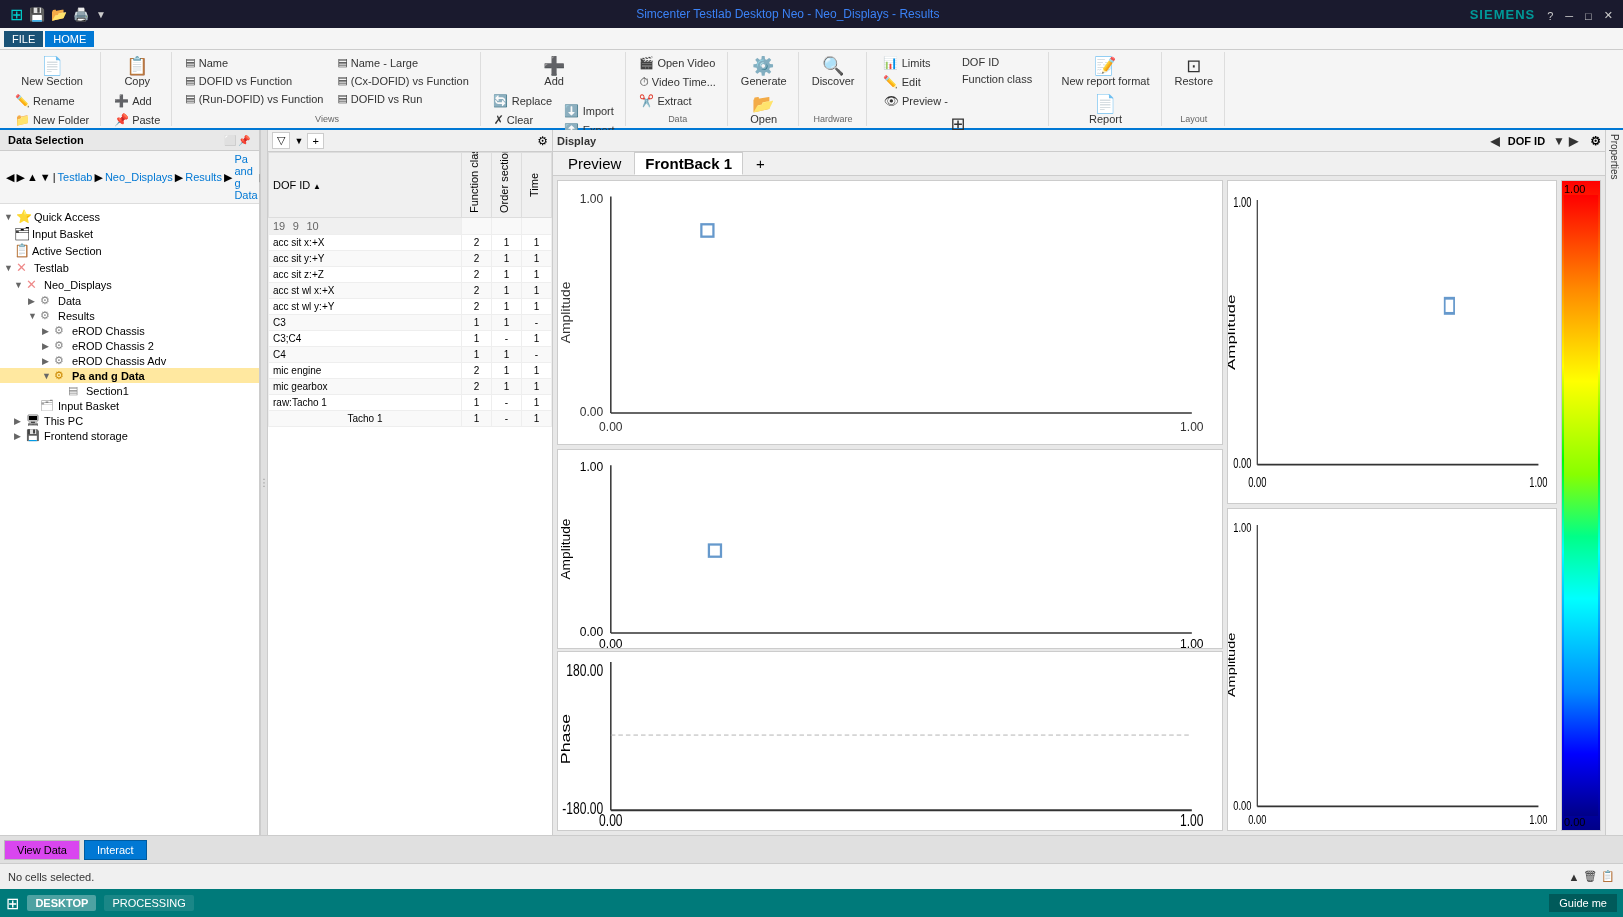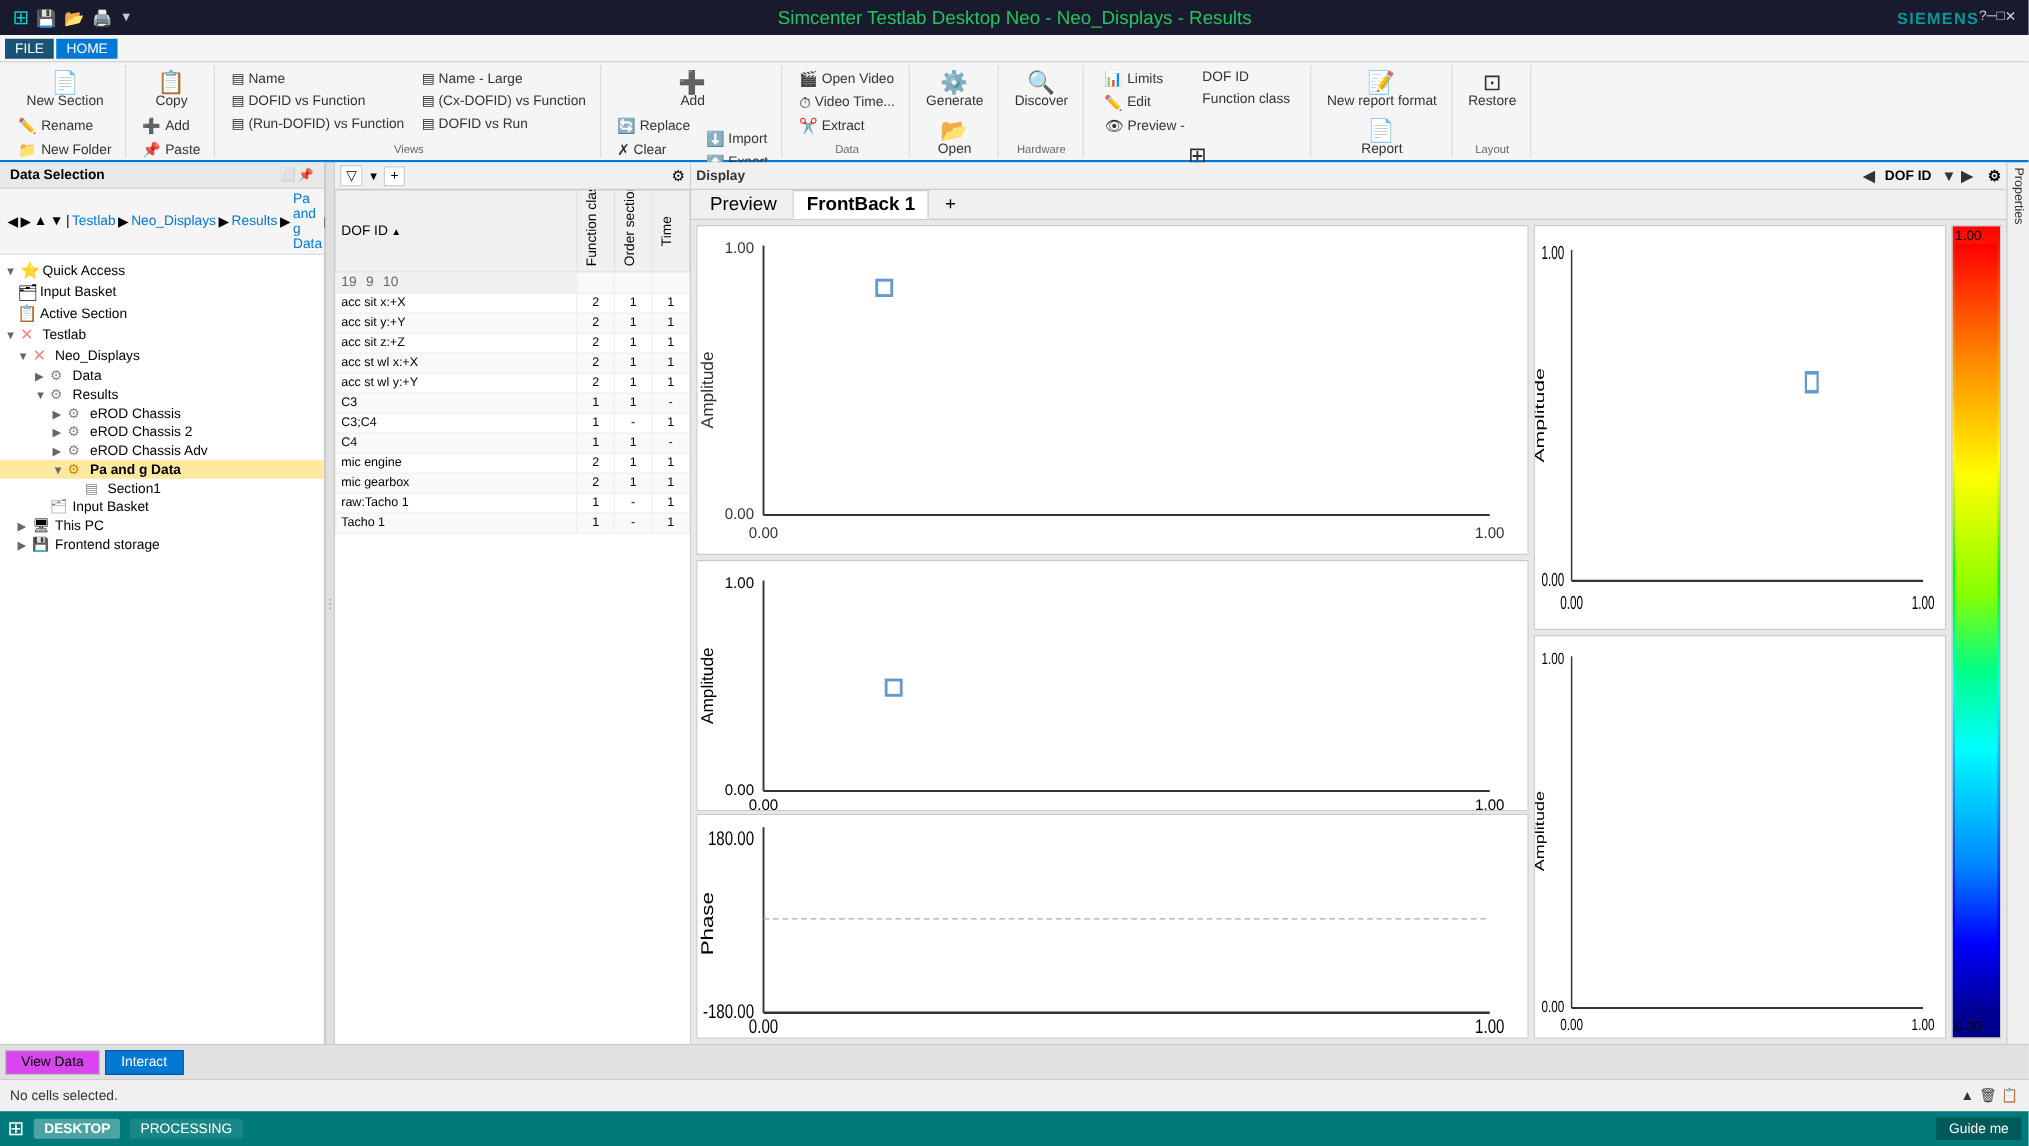--- a/index.html
+++ b/index.html
@@ -15,7 +15,7 @@
       justify-content: space-between;
       padding: 0 10px;
     }
-    #title-bar .title { color: #22c55e; font-size: 15px; margin: 0 auto; }
+    #title-bar .title { color: #3b82f6; font-size: 12px; margin: 0 auto; }
     #title-bar .siemens { color: #009999; font-weight: bold; font-size: 13px; letter-spacing: 1px; }
 
     

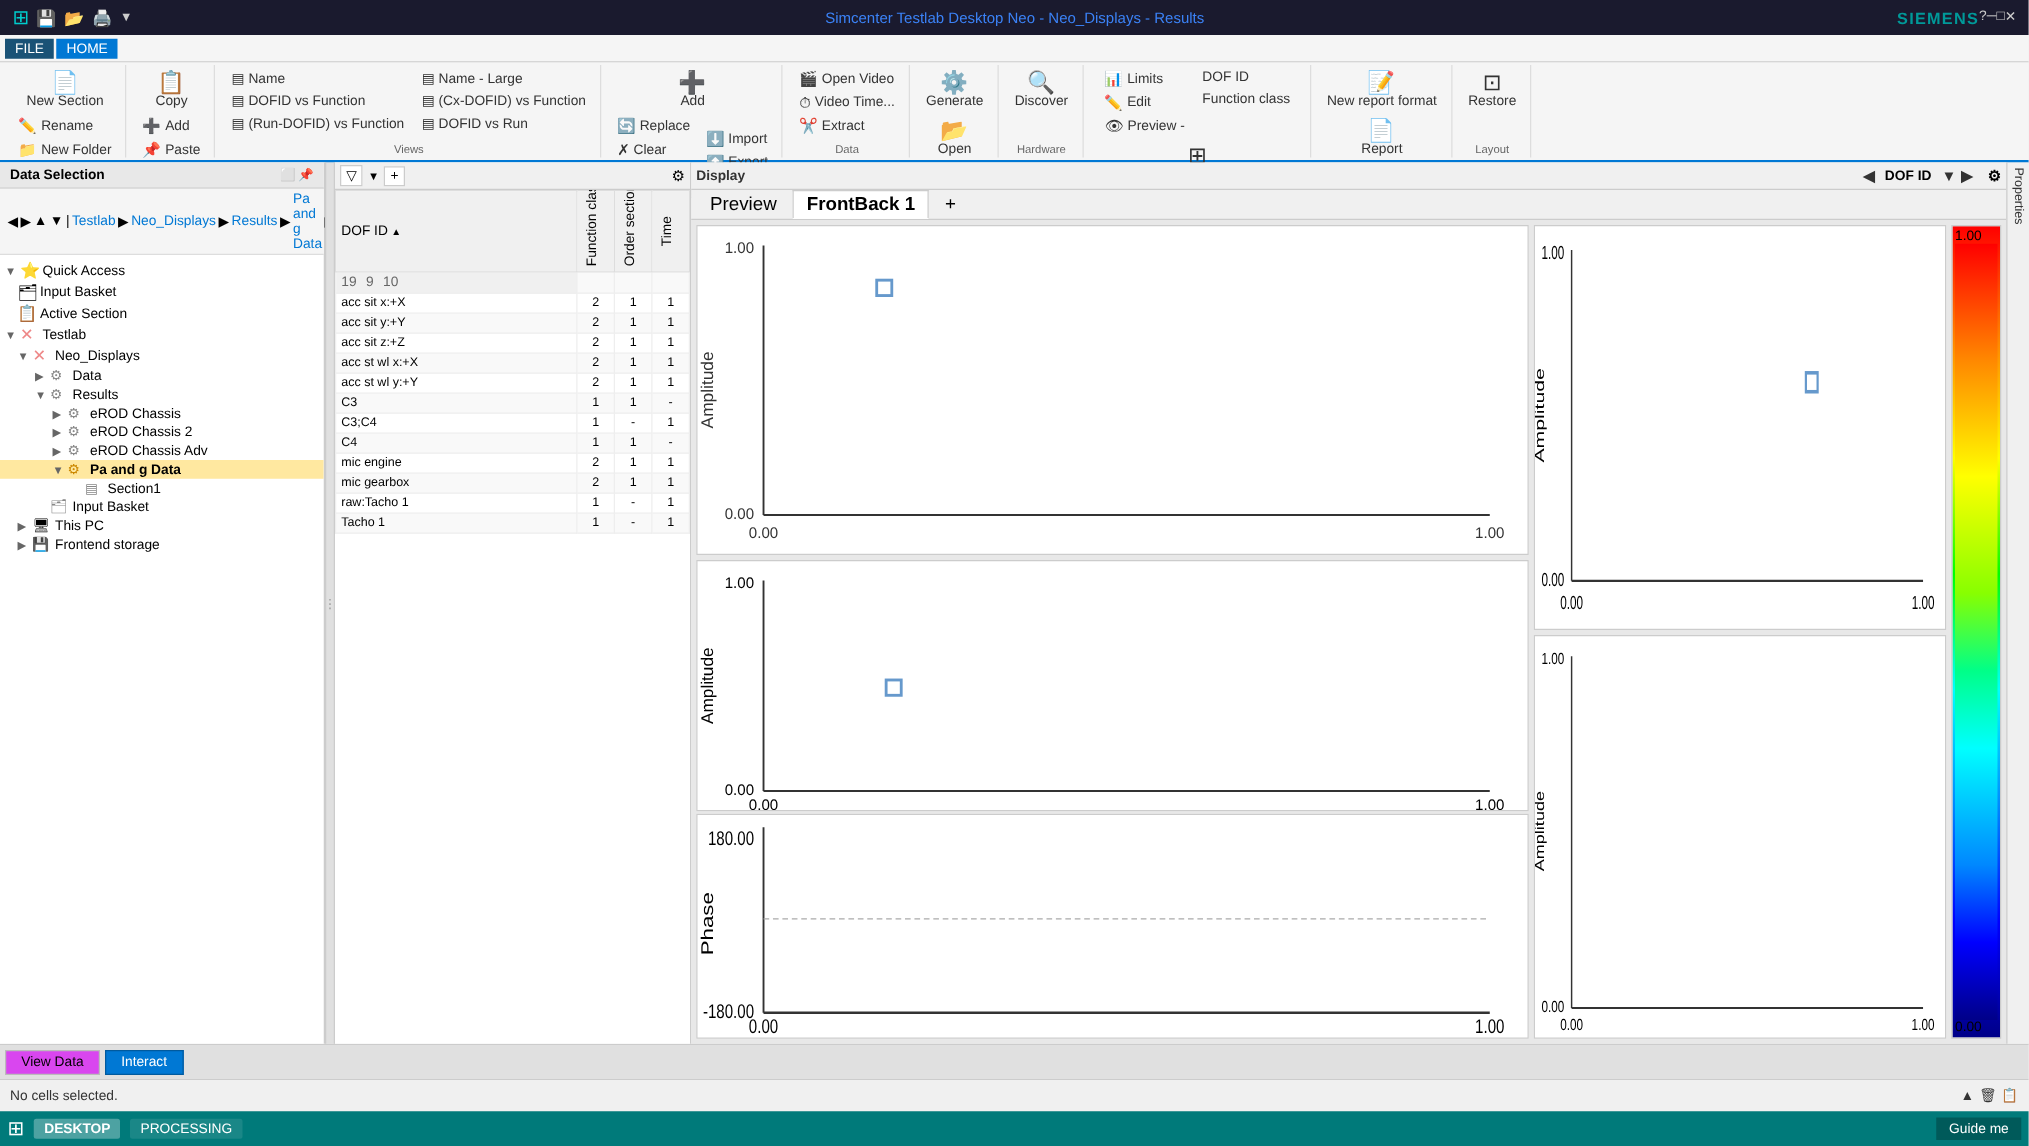--- a/index.html
+++ b/index.html
@@ -390,7 +390,7 @@
     <span style="color:#ccc;font-size:10px;cursor:pointer;">▼</span>
   </div>
   <span class="title">Simcenter Testlab Desktop Neo - Neo_Displays - Results</span>
-  <div style="display:flex;align-items:flex-start;">
+  <div style="display:flex;align-items:flex-end;gap:12px;">
     <span class="siemens">SIEMENS</span>
     <span style="color:#ccc;cursor:pointer;">?</span>
     <span style="color:#ccc;cursor:pointer;">─</span>

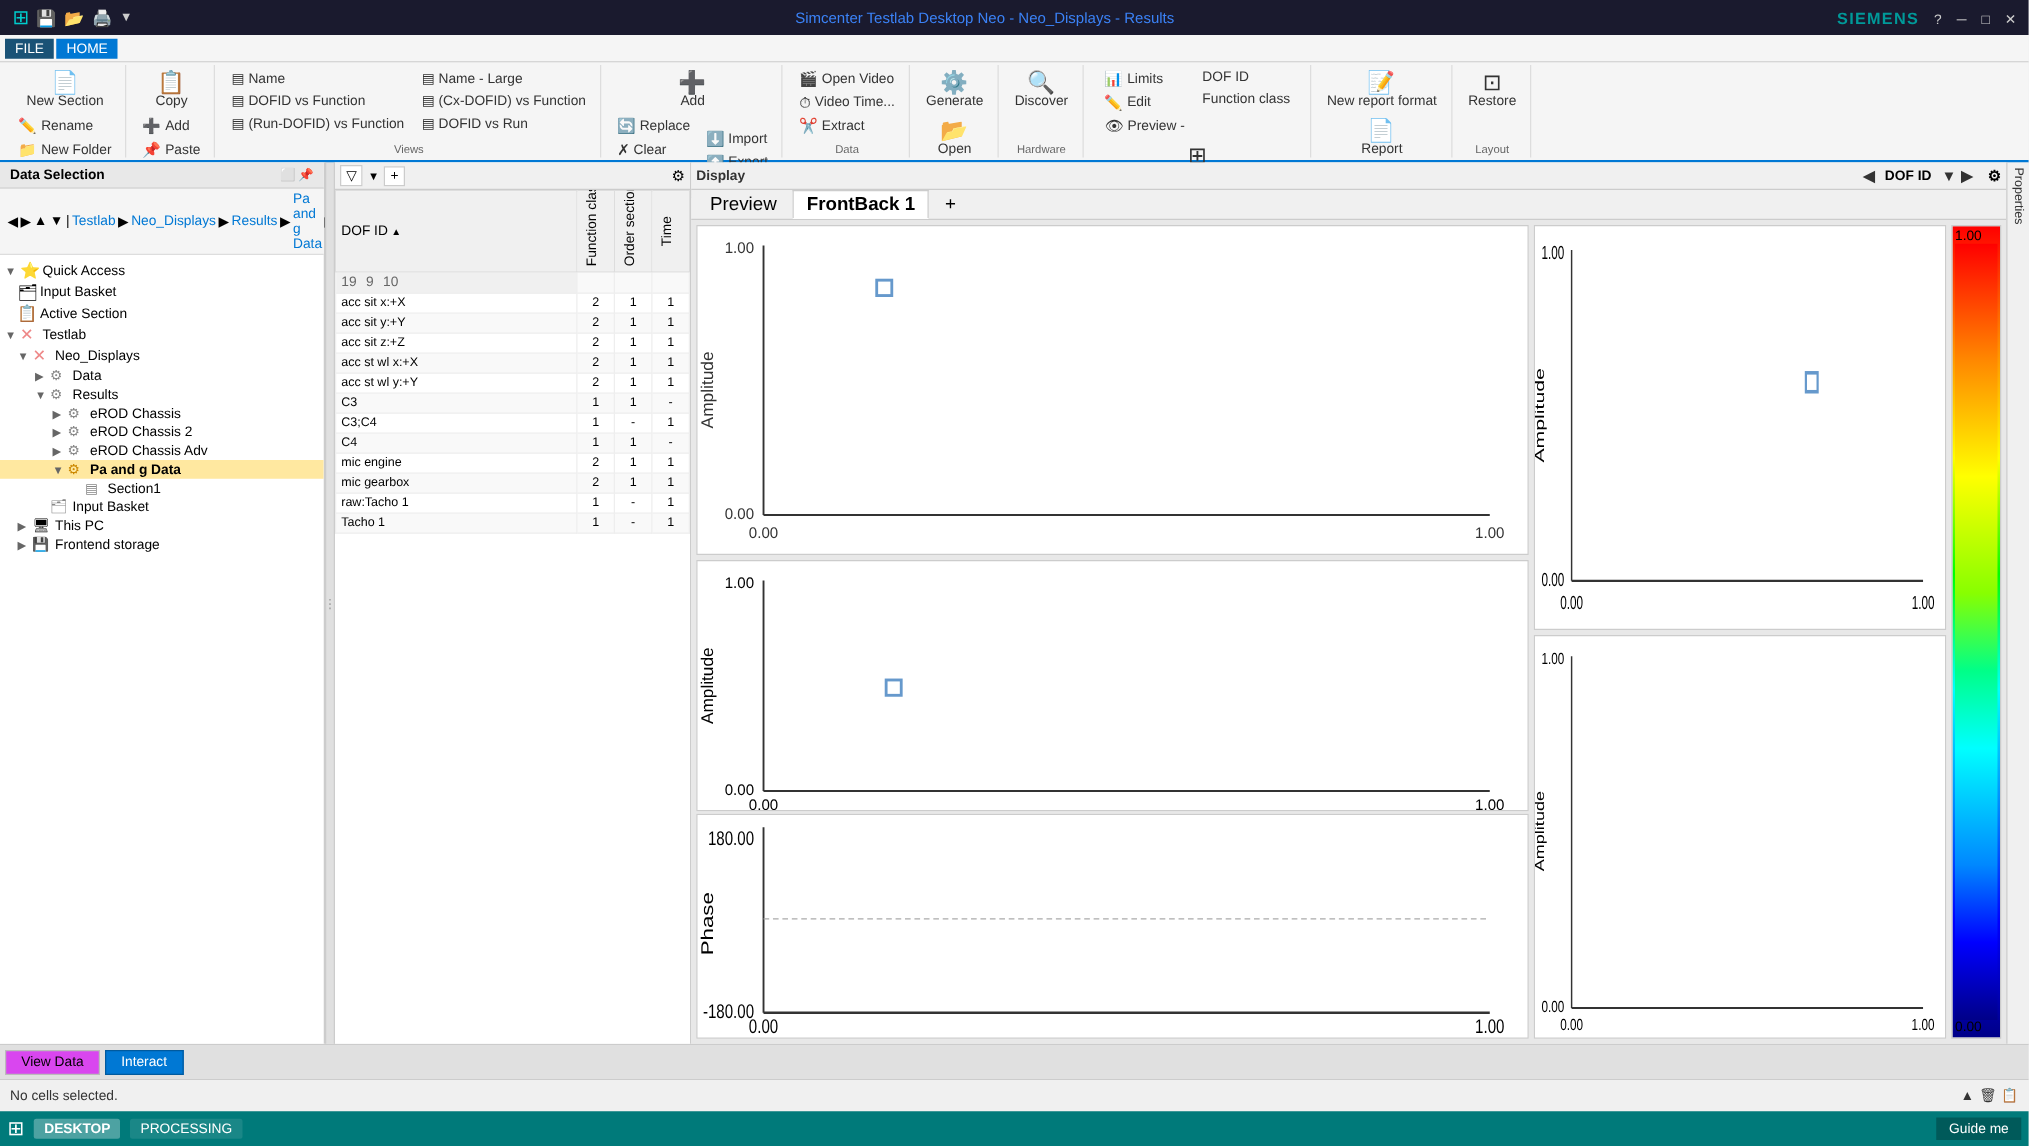--- a/index.html
+++ b/index.html
@@ -845,7 +845,7 @@
       <td style="text-align:center;">1</td>
     </tr>
               <tr>
-      <td style="font-size:10px;padding-left:4px;">Tacho 1</td>
+      <td style="font-size:10px;padding-left:4px;text-align:center;">Tacho 1</td>
       <td style="text-align:center;">1</td>
       <td style="text-align:center;">-</td>
       <td style="text-align:center;">1</td>

